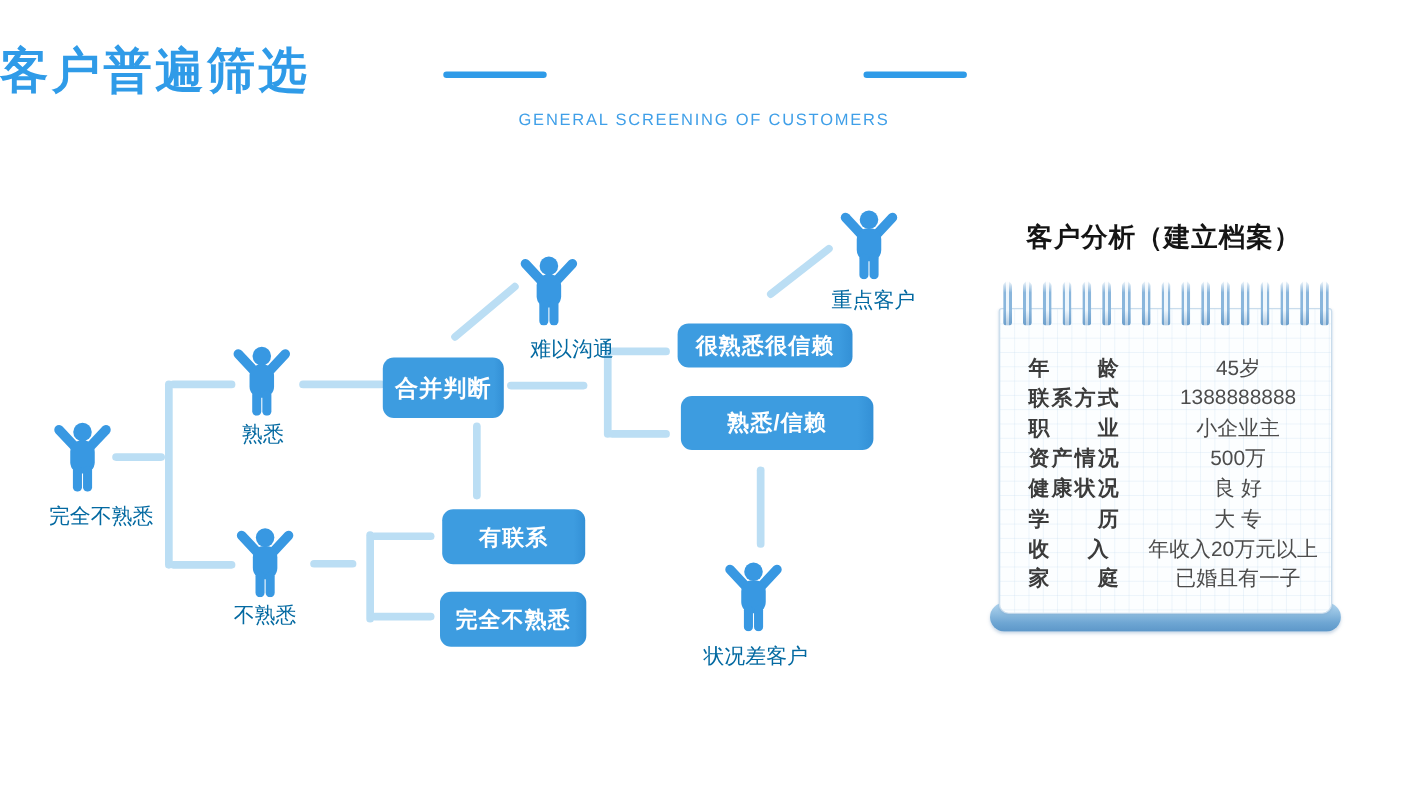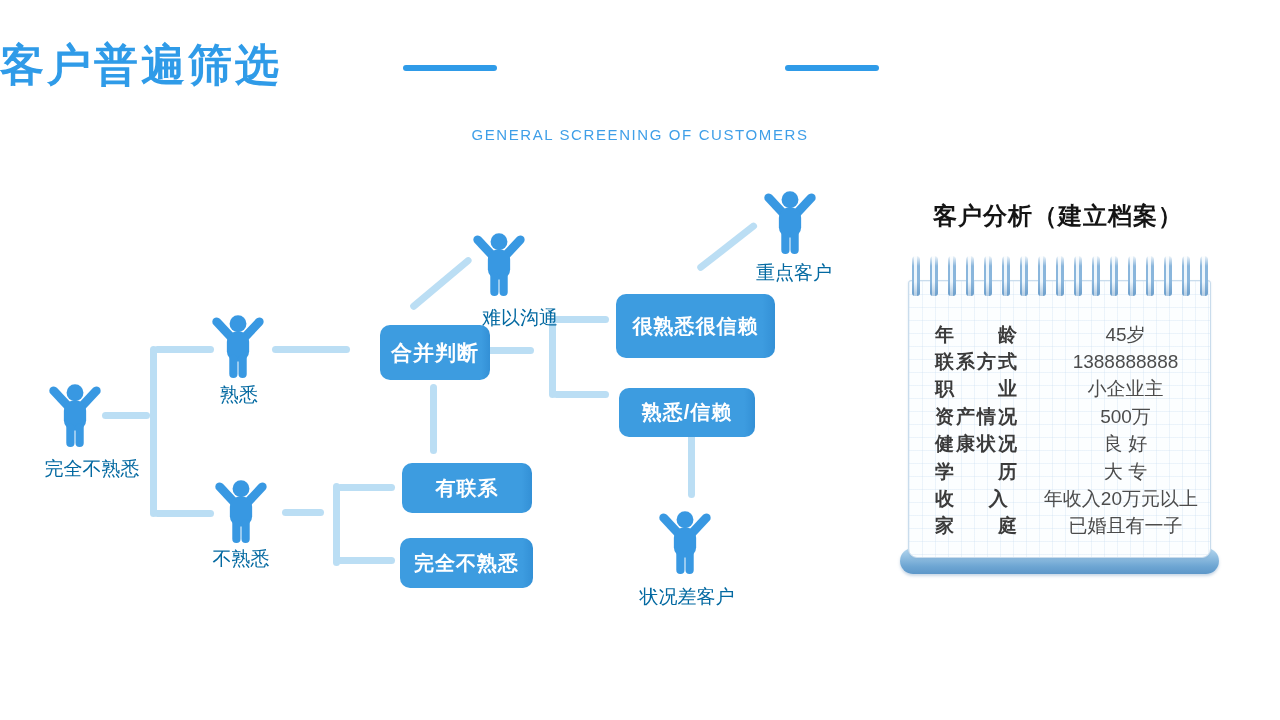--- a/index.html
+++ b/index.html
@@ -14,7 +14,7 @@
   .t-line.left { left:403px; }
   .t-line.right { left:785px; }
   .subtitle { position:absolute; left:0; right:0; top:101px; text-align:center;
-              font-size:15px; color:#3F9FE8; letter-spacing:1.6px;margin-top:25px; }
+              font-size:15px; color:#3F9FE8; letter-spacing:1.6px; }
 
   
   .conn { position:absolute; background:#BBDEF4; border-radius:4px; }

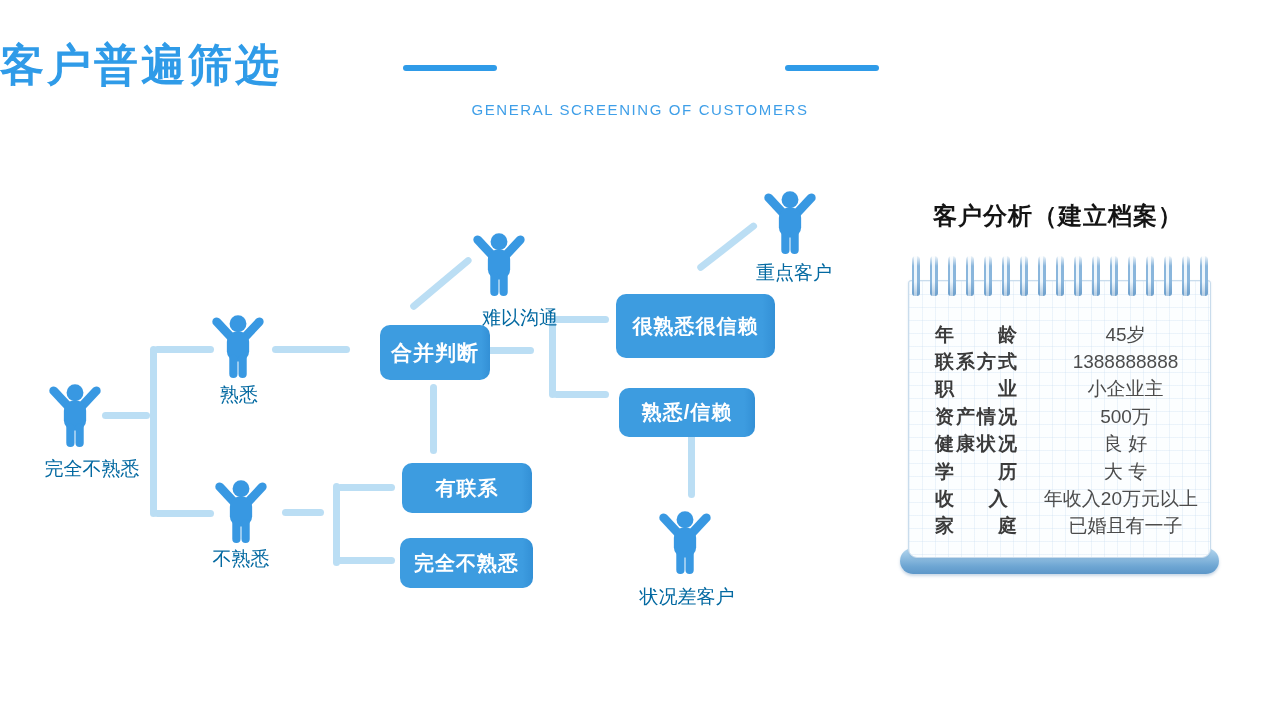--- a/index.html
+++ b/index.html
@@ -163,7 +163,7 @@
   <div class="p-label" style="left:687px;top:584px">状况差客户</div>
 
   <div class="node-box big" style="left:348px;top:325px;width:110px;height:55px">合并判断</div>
-  <div class="node-box" style="left:616px;top:294px;width:159px;height:64px">很熟悉很信赖</div>
+  <div class="node-box" style="left:616px;top:294px;width:159px;height:40px">很熟悉很信赖</div>
   <div class="node-box" style="left:619px;top:388px;width:136px;height:49px">熟悉/信赖</div>
   <div class="node-box" style="left:402px;top:463px;width:130px;height:50px">有联系</div>
   <div class="node-box" style="left:400px;top:538px;width:133px;height:50px">完全不熟悉</div>

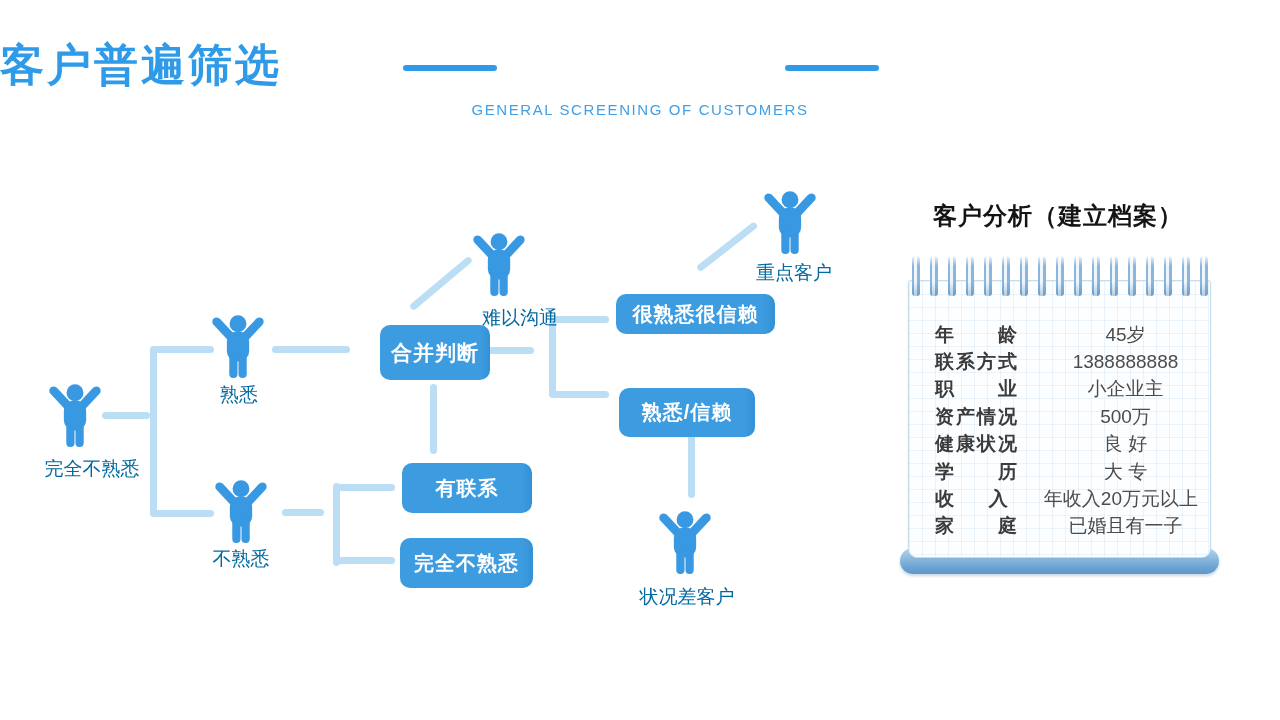--- a/index.html
+++ b/index.html
@@ -32,7 +32,7 @@
               background:linear-gradient(90deg,#3D9CE0 0 92%, #3390d6 100%);
               border-radius:10px; color:#ffffff; font-weight:700; font-size:20px;
               letter-spacing:1px; white-space:nowrap; }
-  .node-box.big { font-size:21px;margin-left:32px; }
+  .node-box.big { font-size:21px; }
 
   
   .profile-title { position:absolute; left:933px; top:200px; font-size:24px; font-weight:800;

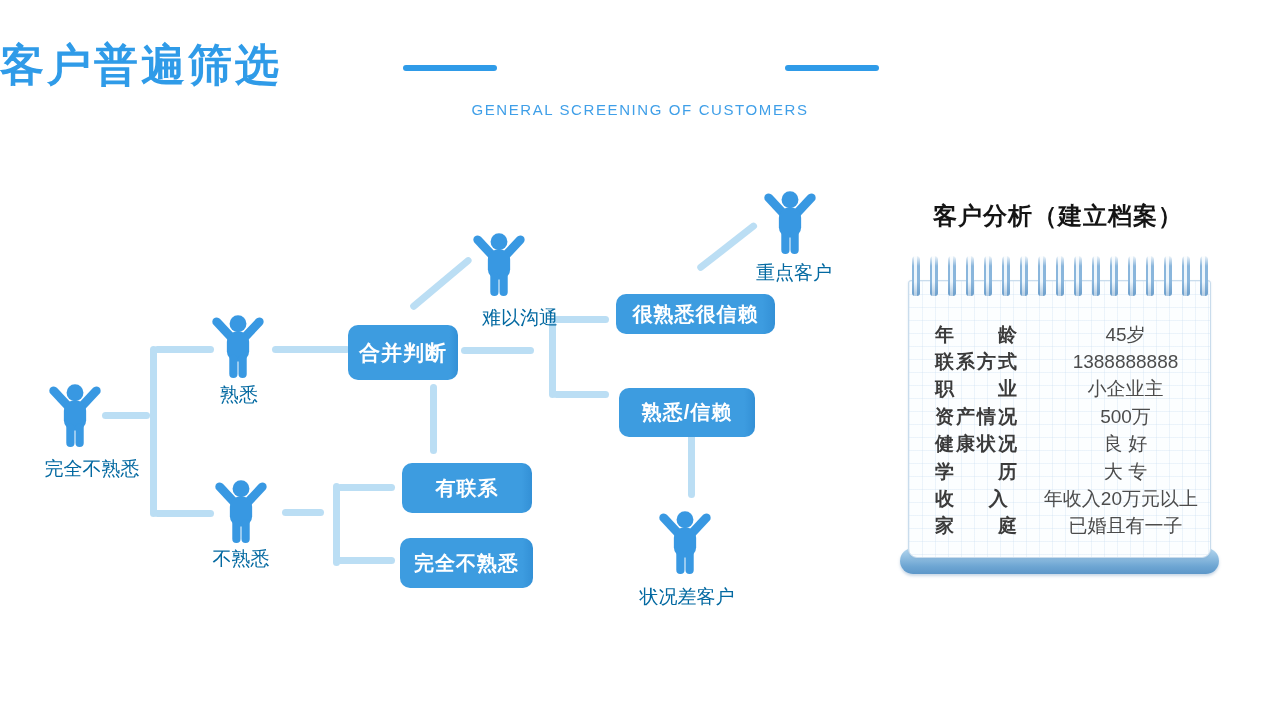--- a/index.html
+++ b/index.html
@@ -164,7 +164,7 @@
 
   <div class="node-box big" style="left:348px;top:325px;width:110px;height:55px">合并判断</div>
   <div class="node-box" style="left:616px;top:294px;width:159px;height:40px">很熟悉很信赖</div>
-  <div class="node-box" style="left:619px;top:388px;width:136px;height:49px">熟悉/信赖</div>
+  <div class="node-box" style="left:619px;top:360px;width:175px;height:49px">熟悉/信赖</div>
   <div class="node-box" style="left:402px;top:463px;width:130px;height:50px">有联系</div>
   <div class="node-box" style="left:400px;top:538px;width:133px;height:50px">完全不熟悉</div>
 

